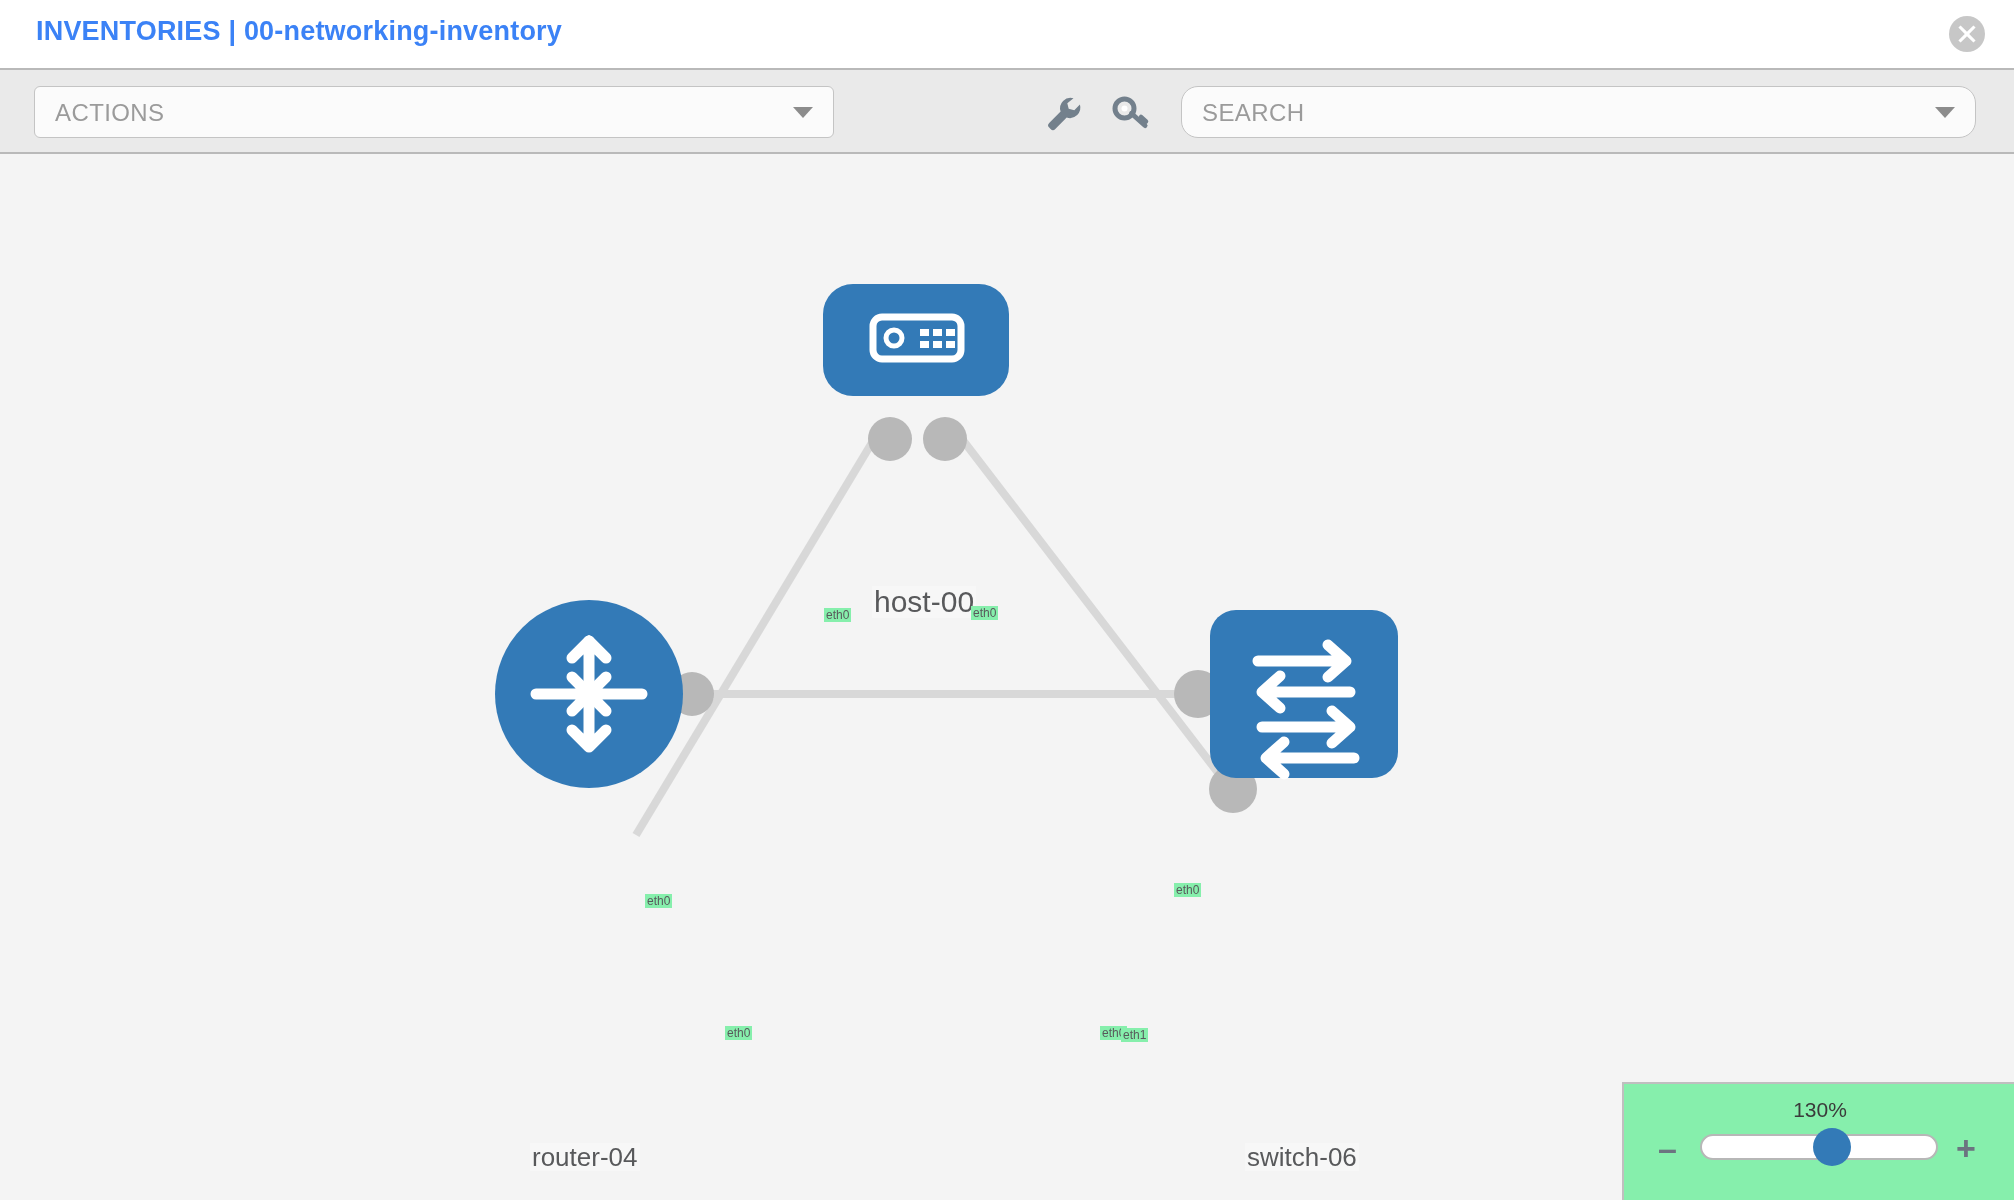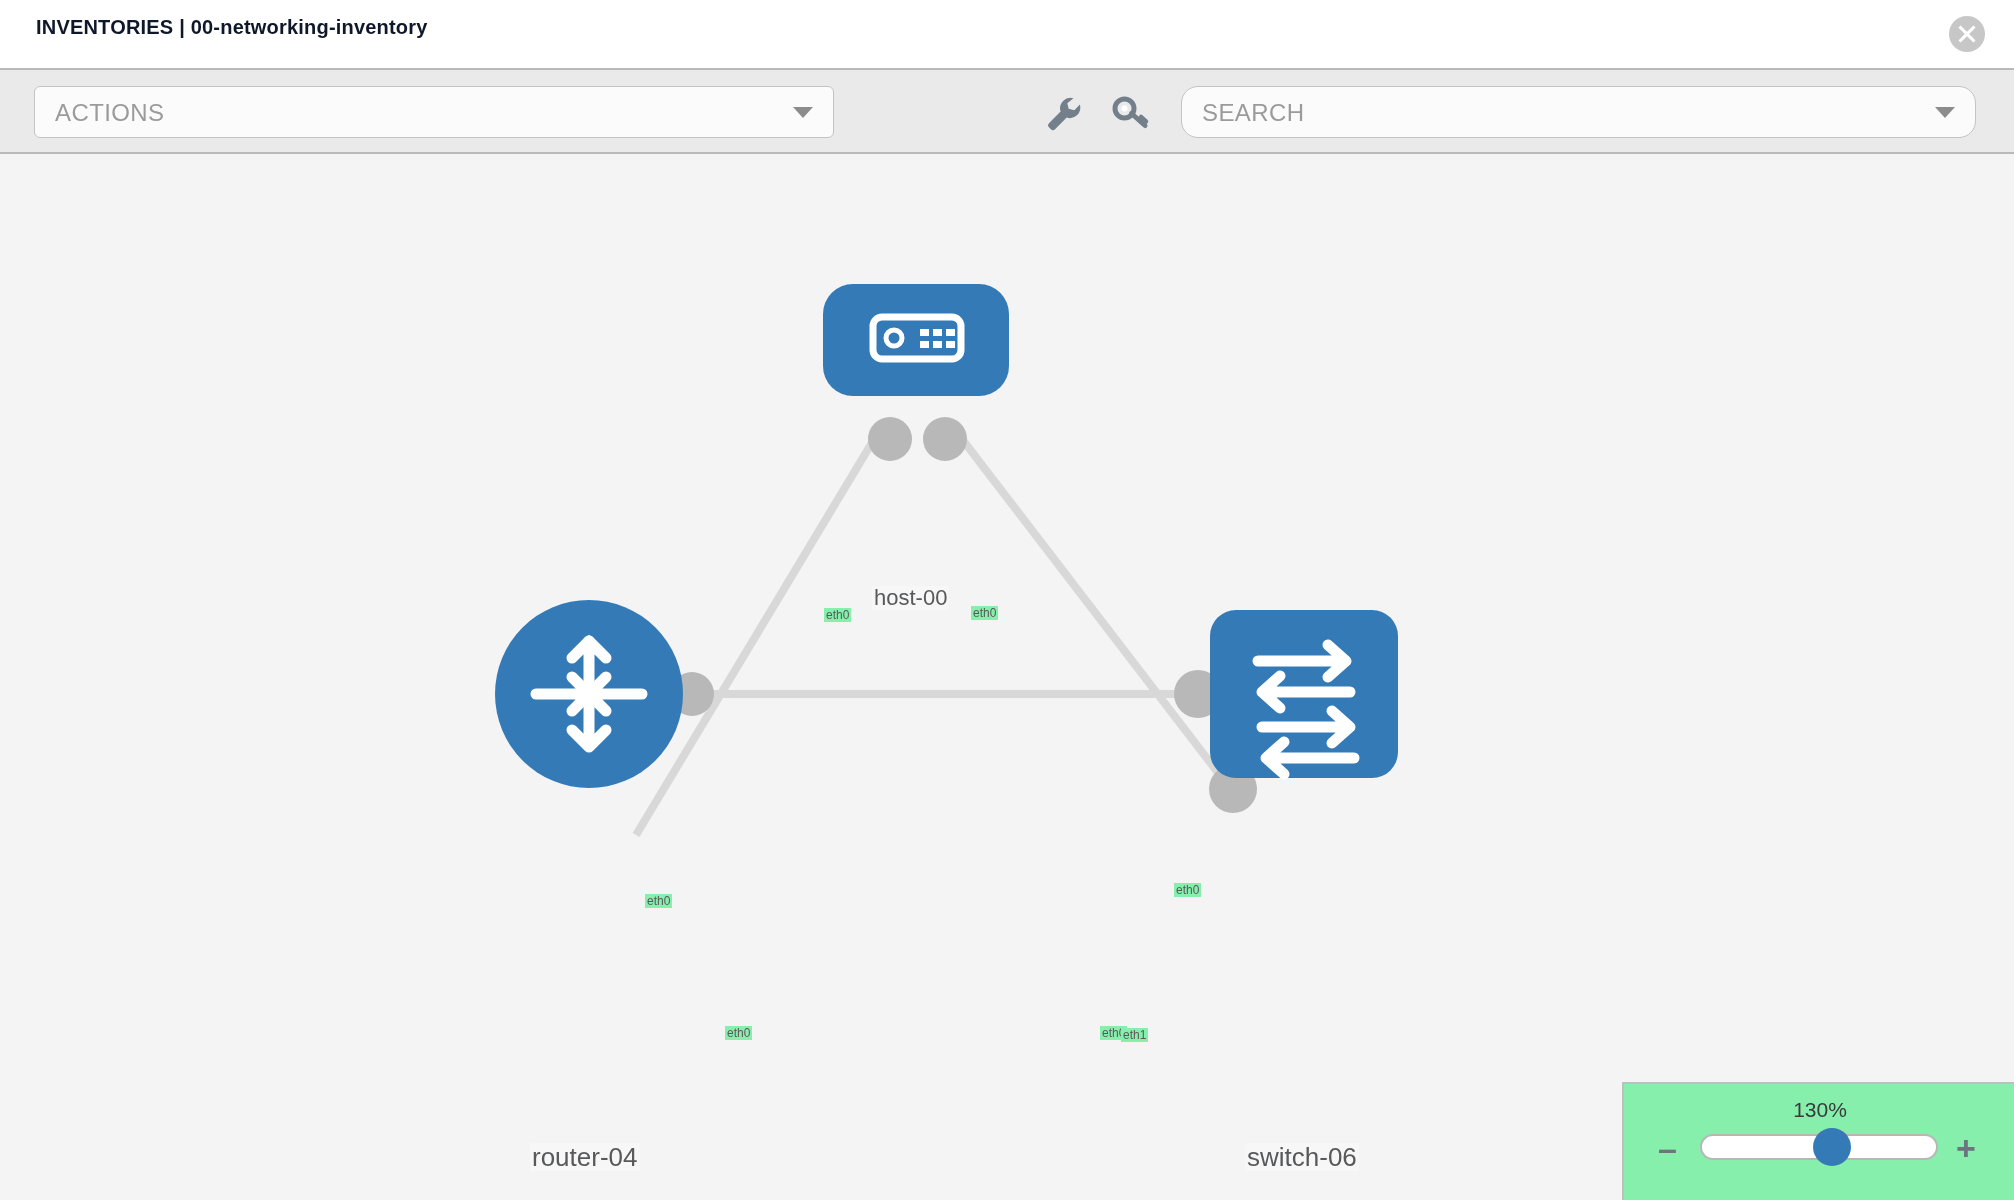--- a/index.html
+++ b/index.html
@@ -28,9 +28,9 @@
     position: absolute;
     left: 36px;
     top: 16px;
-    font-size: 20px;
+    font-size: 27px;
     font-weight: bold;
-    color: #0f172a;
+    color: #3b82f6;
     letter-spacing: 0.2px;
     white-space: nowrap;
   }

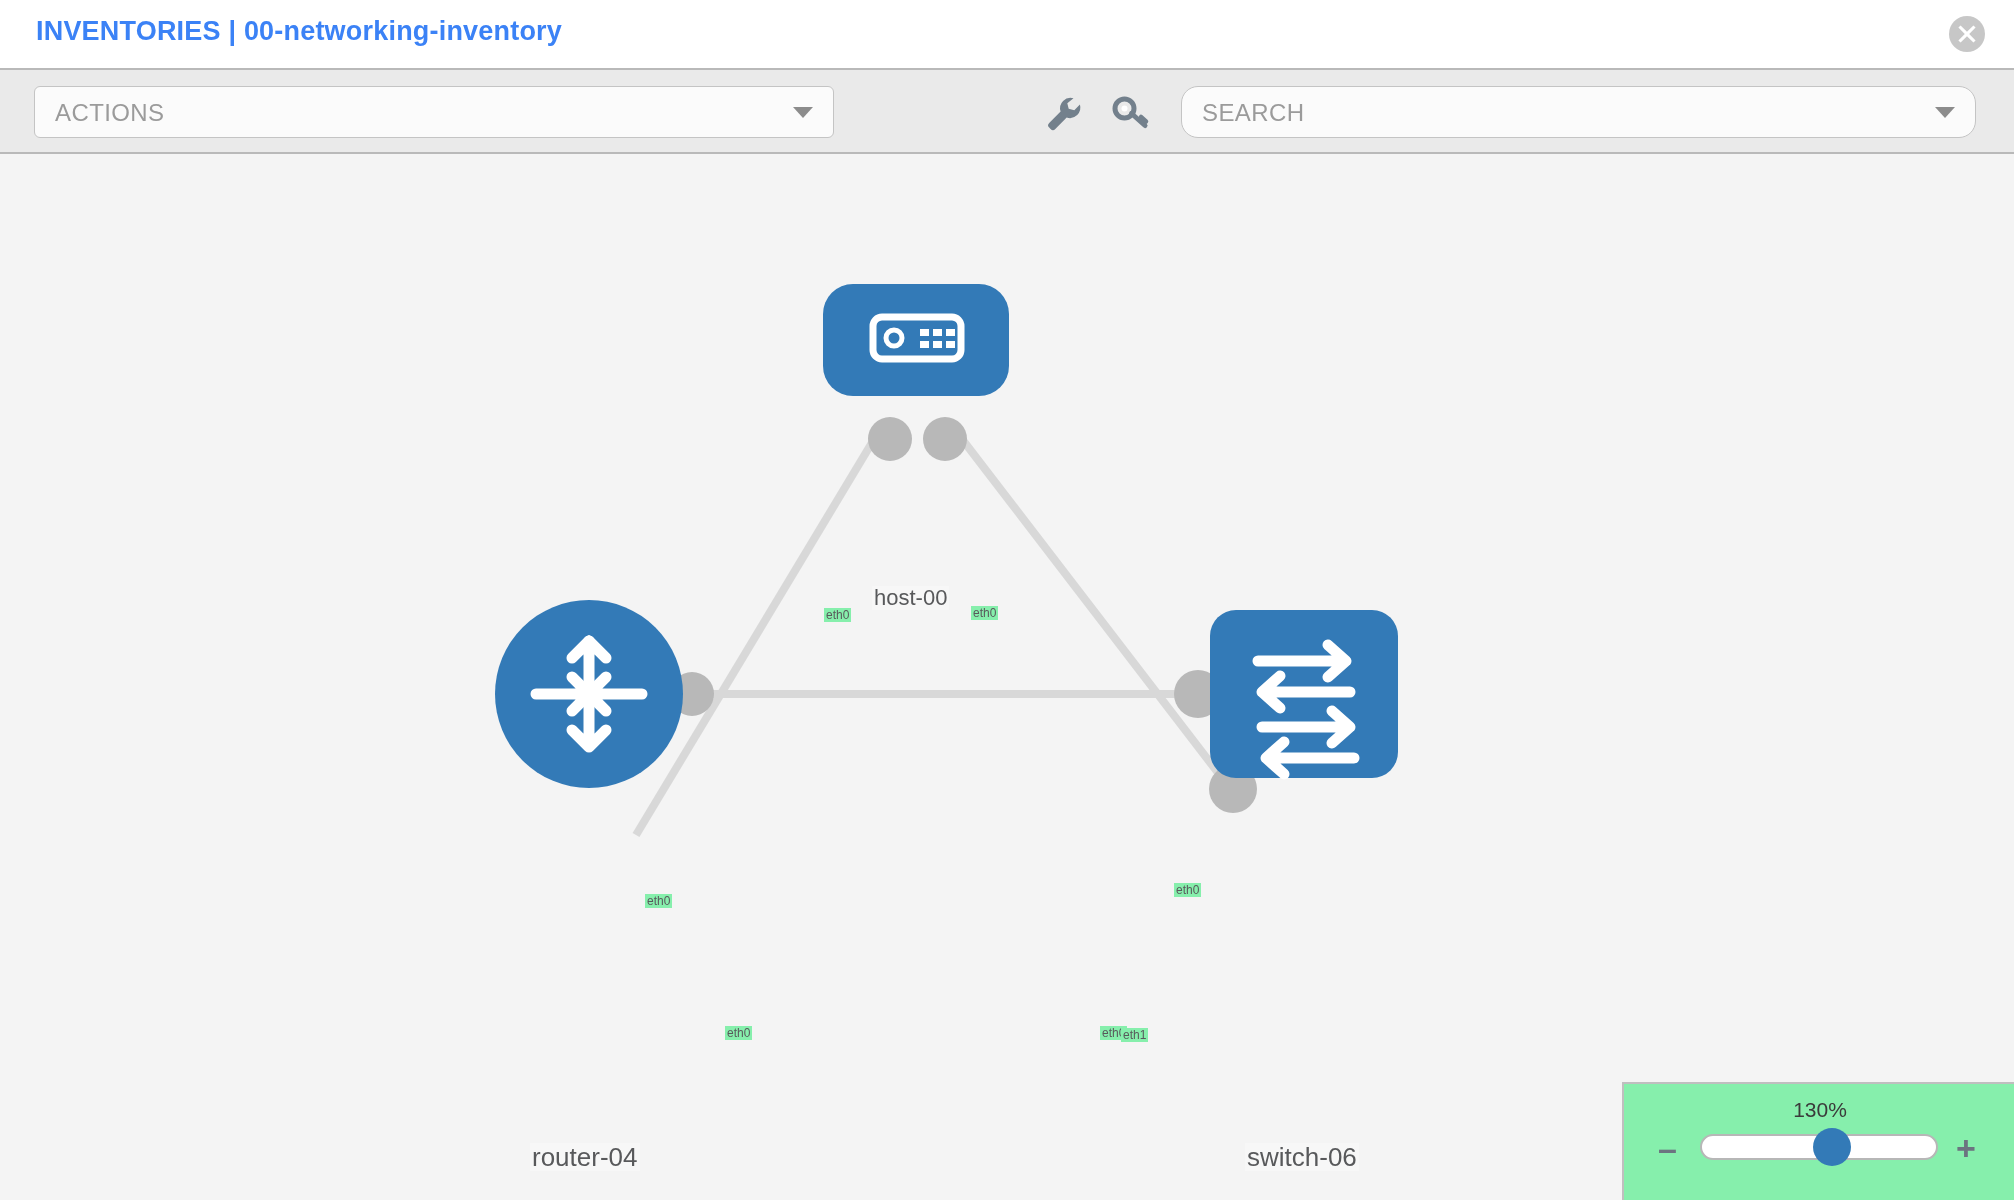--- a/index.html
+++ b/index.html
@@ -142,7 +142,7 @@
     line-height: 1;
     padding: 1px 2px;
   }
-  .label-host   { font-size: 22px; left: 872px; top: 432px; }
+  .label-host   { font-size: 30px; left: 872px; top: 432px; }
   .label-router { font-size: 26px; left: 530px; top: 989px; }
   .label-switch { font-size: 26px; left: 1245px; top: 989px; }
 

